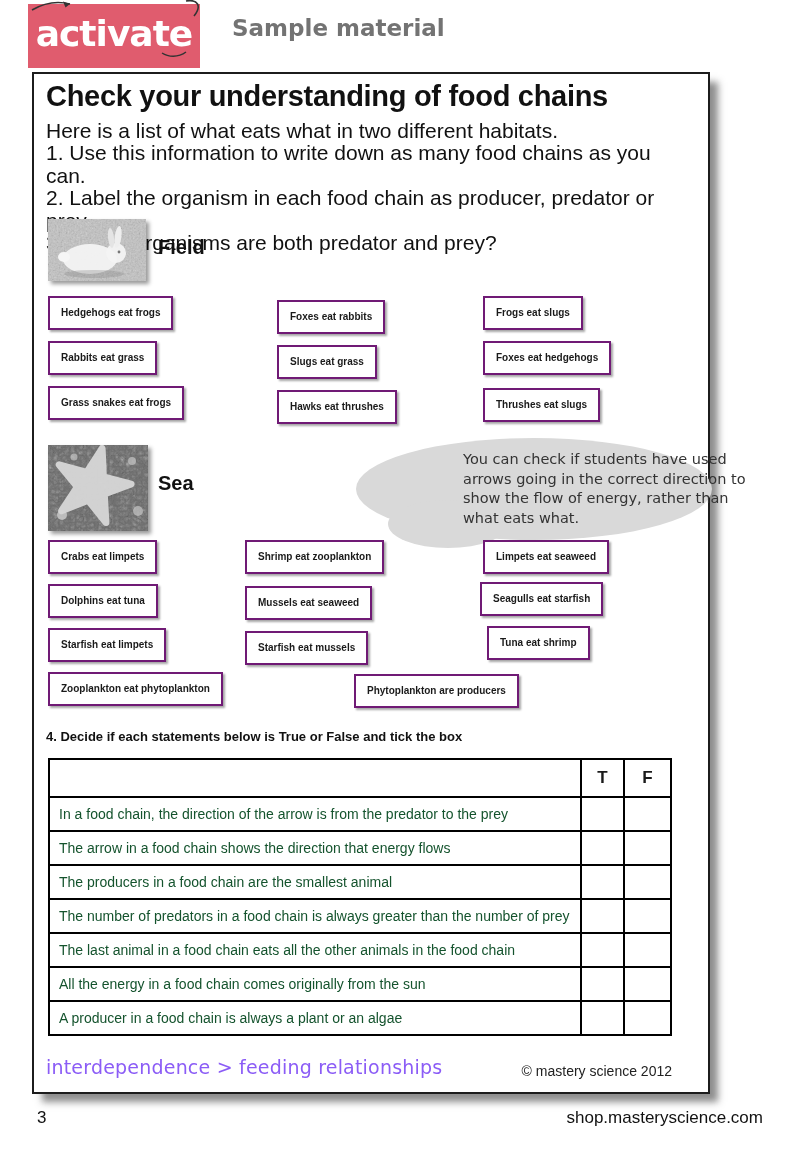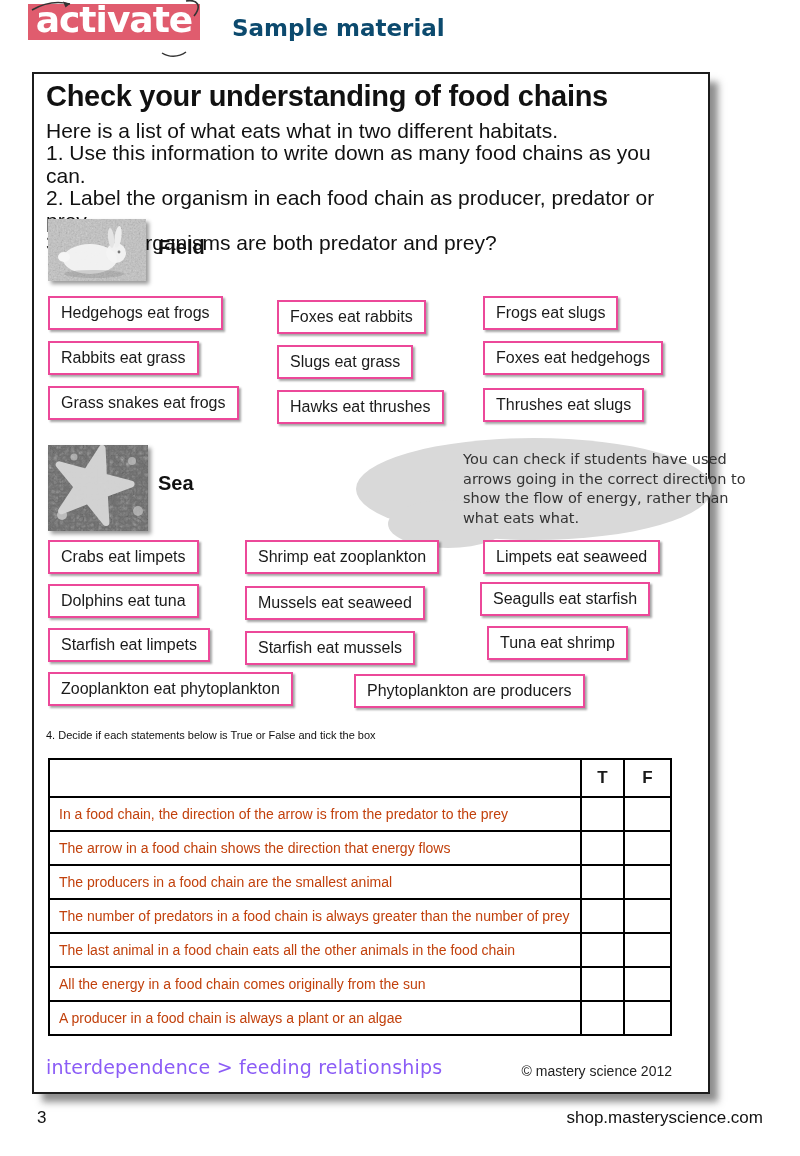--- a/index.html
+++ b/index.html
@@ -11,7 +11,7 @@
     font-family:"Liberation Sans",sans-serif;color:#1a1a1a;overflow:hidden;}
   
   .header{position:absolute;left:0;top:0;width:800px;height:64px;}
-  .logo{position:absolute;left:28px;top:4px;width:172px;height:36px;
+  .logo{position:absolute;left:28px;top:4px;width:172px;height:64px;
     background:var(--logo-bg);display:flex;align-items:center;justify-content:center;}
   .logo-text{font-family:"DejaVu Sans",sans-serif;font-weight:bold;color:#ffffff;
     font-size:36px;letter-spacing:-1px;line-height:1;padding-bottom:4px;}

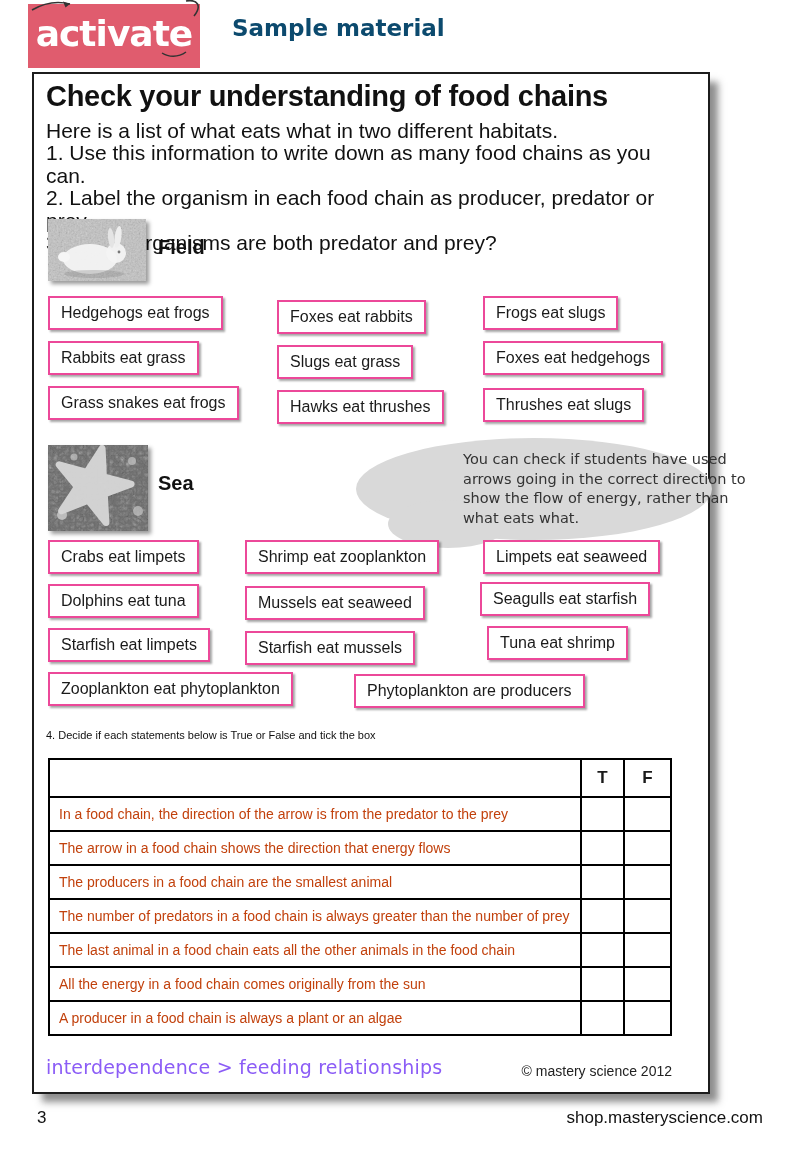--- a/index.html
+++ b/index.html
@@ -17,7 +17,7 @@
     font-size:36px;letter-spacing:-1px;line-height:1;padding-bottom:4px;}
   .logo-deco{position:absolute;left:18px;top:-4px;width:196px;height:62px;pointer-events:none;}
   .page-heading{position:absolute;left:232px;top:15px;font-family:"DejaVu Sans",sans-serif;
-    font-weight:bold;font-size:23px;color:#0c4a6e;}
+    font-weight:bold;font-size:23px;color:#737373;}
   
   .page-box{position:absolute;left:32px;top:72px;width:678px;height:1022px;
     background:#ffffff;border:2px solid #1c1c1c;

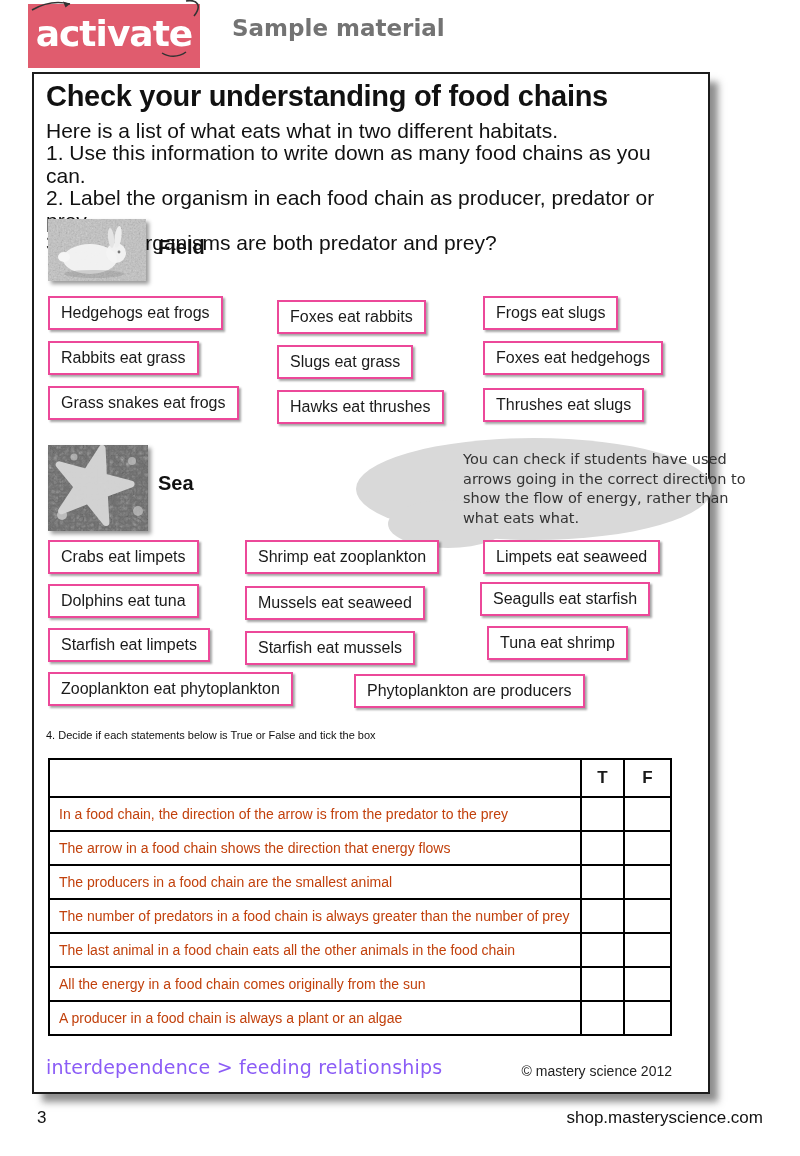--- a/index.html
+++ b/index.html
@@ -32,7 +32,7 @@
   .habitat-label{position:absolute;font-size:20px;font-weight:bold;color:#111;}
   
   .stmt{position:absolute;display:inline-block;background:#ffffff;
-    border:2px solid #ec4899;padding:4px 11px;font-size:16px;font-weight:normal;
+    border:2px solid #701a75;padding:4px 11px;font-size:10px;font-weight:bold;
     line-height:22px;white-space:nowrap;box-shadow:2px 2px 2px rgba(0,0,0,0.35);z-index:3;}
   
   .bubble,.bubble-tail{position:absolute;background:var(--bubble-bg);border-radius:50%;z-index:1;}

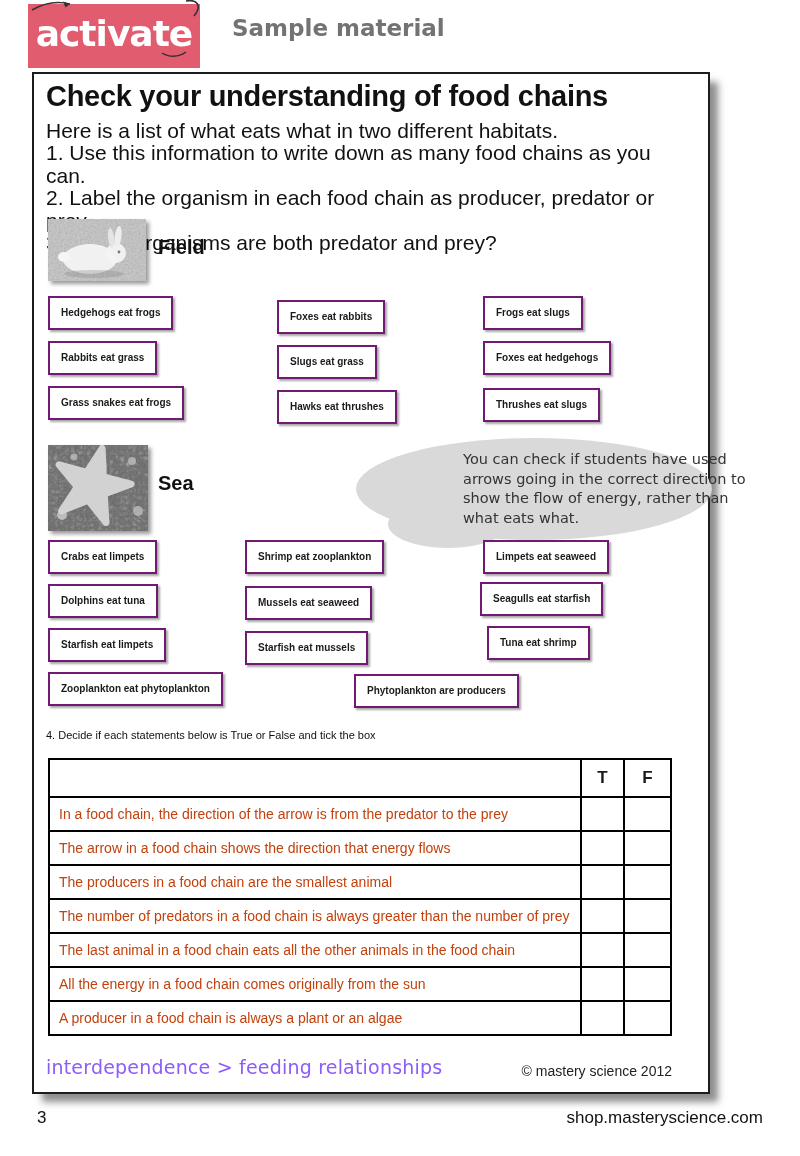--- a/index.html
+++ b/index.html
@@ -39,7 +39,7 @@
   .bubble-text{position:absolute;z-index:2;width:286px;font-family:"DejaVu Sans",sans-serif;
     font-size:14.5px;line-height:19.5px;color:#333;margin-left:43px;}
   
-  .q4{position:absolute;left:12px;top:655px;font-size:11px;color:#111;}
+  .q4{position:absolute;left:12px;top:655px;font-size:13px;color:#111;font-weight:bold;}
   table.tf{position:absolute;left:14px;top:684px;width:624px;border-collapse:collapse;z-index:3;}
   table.tf th,table.tf td{border:2px solid #000;background:#fff;}
   table.tf th{height:38px;font-size:17px;font-weight:bold;text-align:center;}

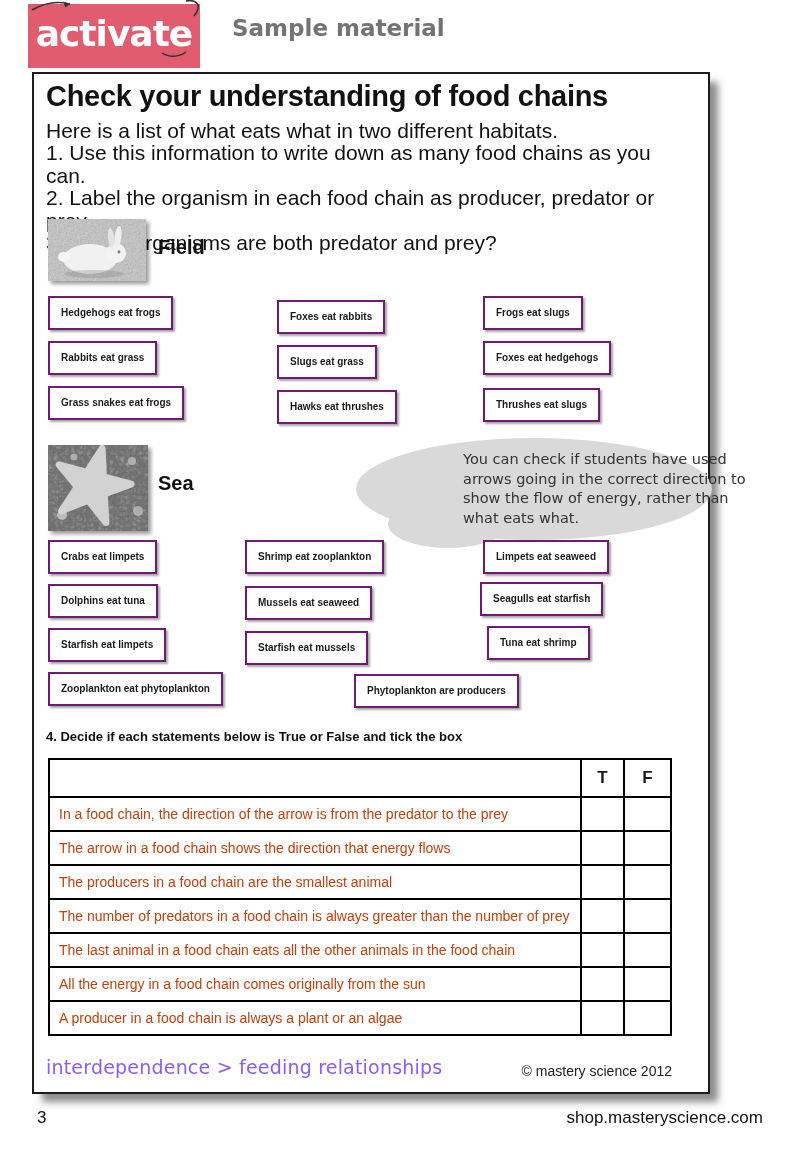--- a/index.html
+++ b/index.html
@@ -43,7 +43,7 @@
   table.tf{position:absolute;left:14px;top:684px;width:624px;border-collapse:collapse;z-index:3;}
   table.tf th,table.tf td{border:2px solid #000;background:#fff;}
   table.tf th{height:38px;font-size:17px;font-weight:bold;text-align:center;}
-  table.tf td{height:34px;font-size:14px;padding-left:9px;color:#c2410c;}
+  table.tf td{height:34px;font-size:14px;padding-left:9px;color:#14532d;}
   td.tick,th.tick-t{width:43px;}
   td.tick2,th.tick-f{width:47px;}
   td.tick,td.tick2{padding-left:0;}

